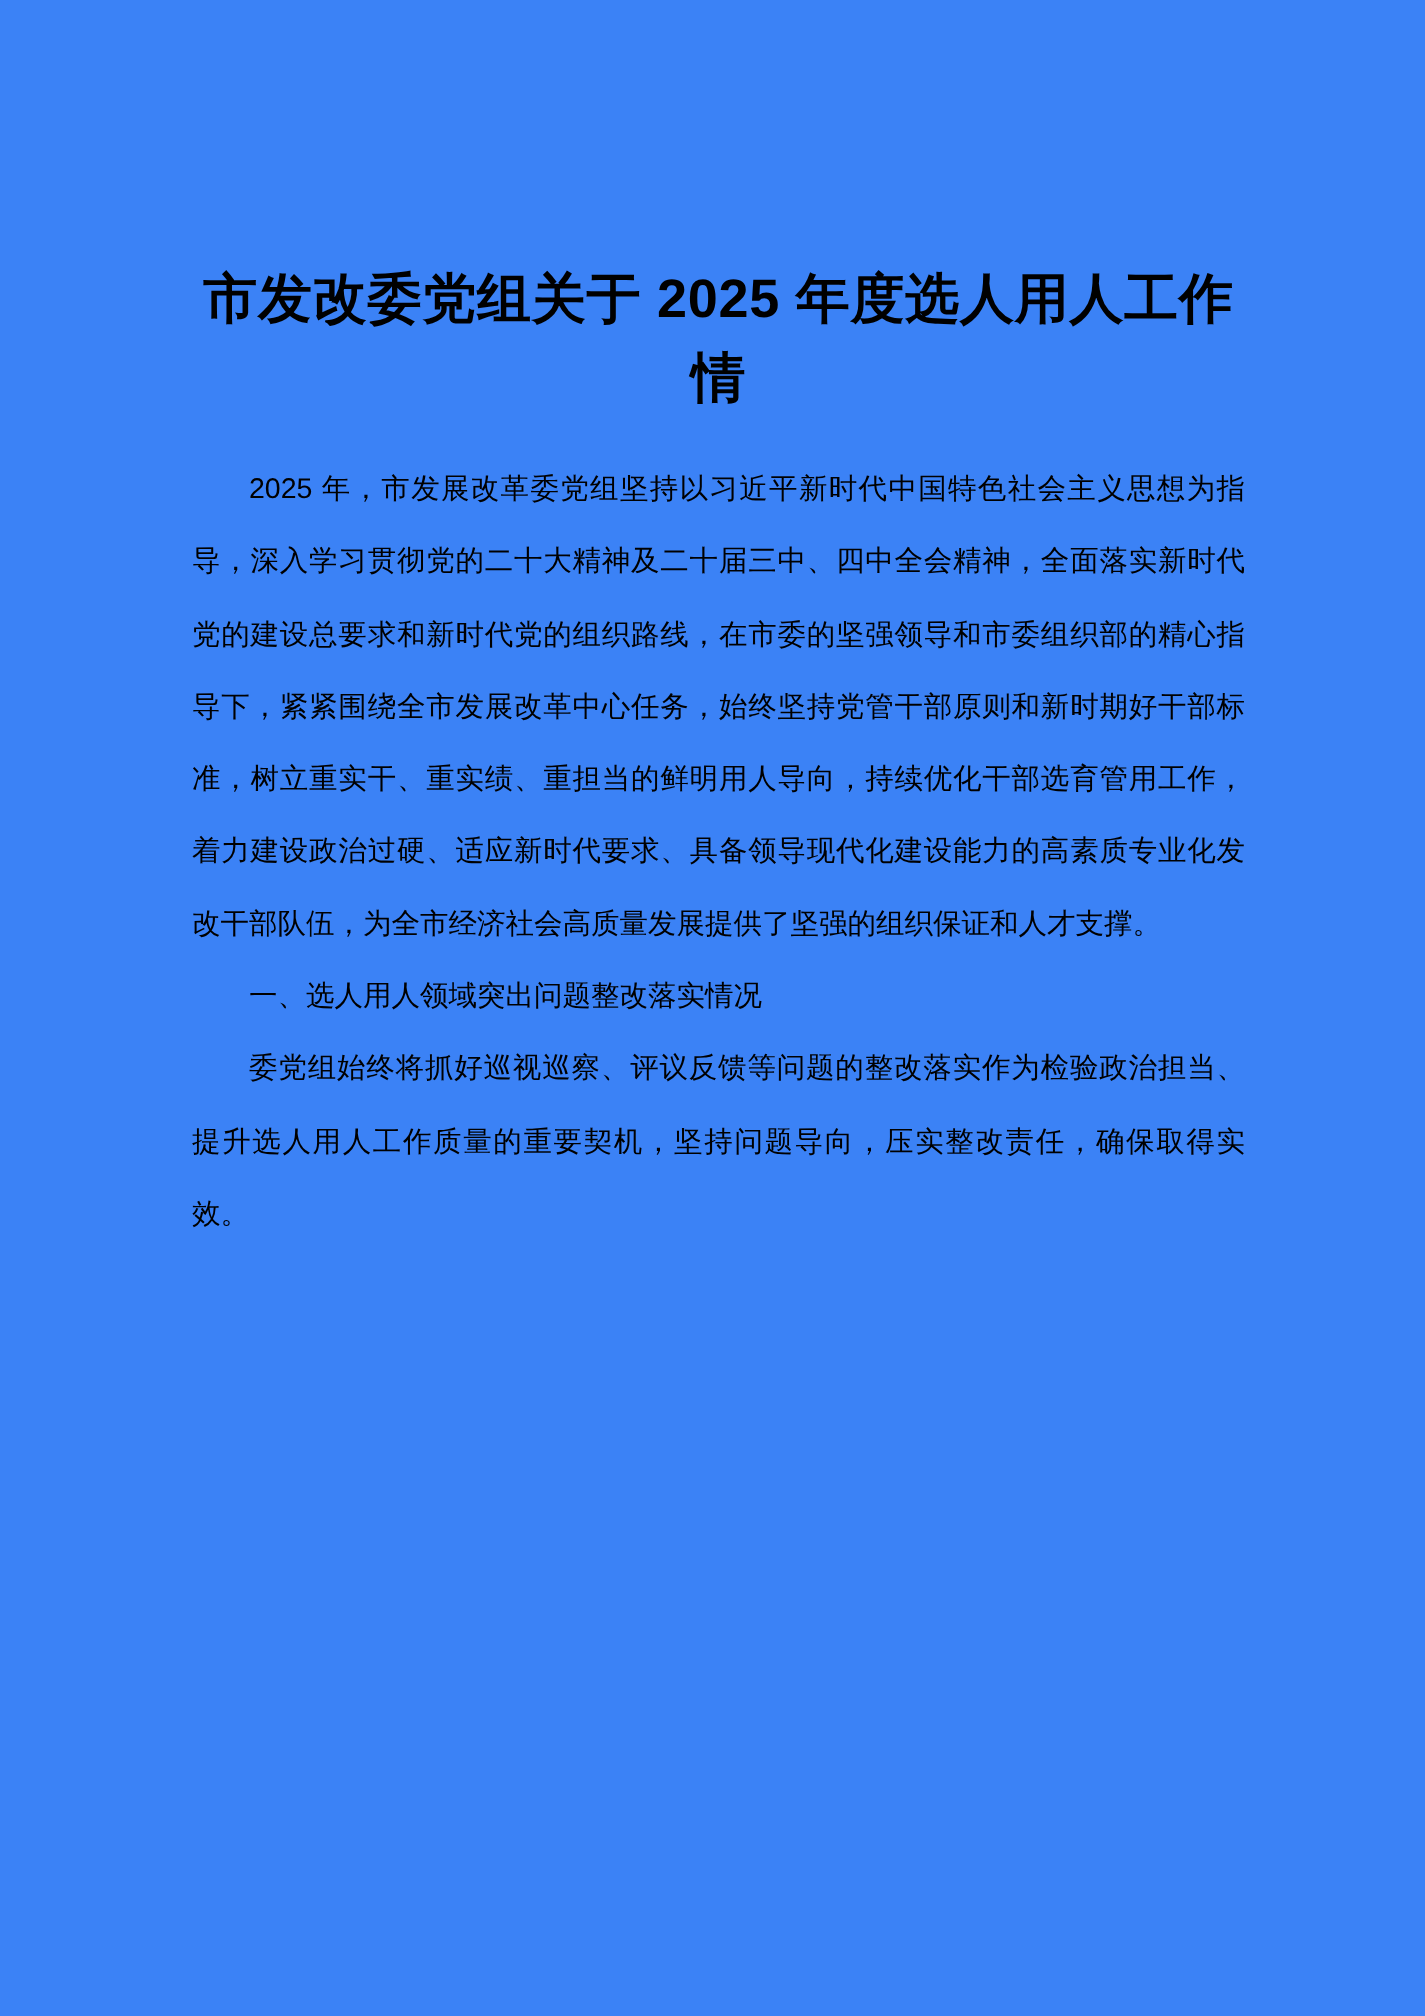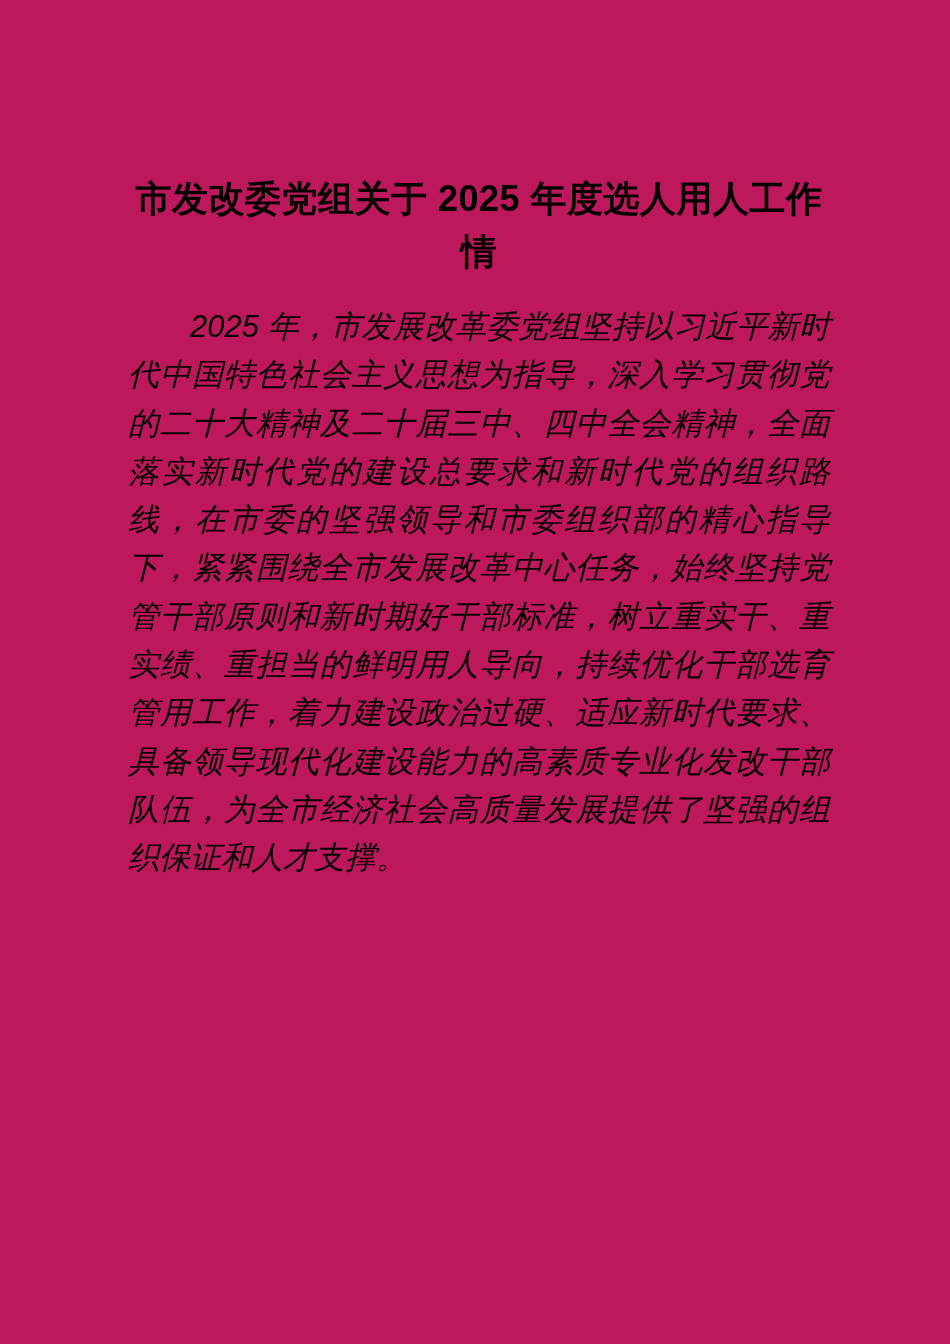--- a/index.html
+++ b/index.html
@@ -11,7 +11,7 @@
     position: relative;
     width: 950px;
     height: 1344px;
-    background: #be185d;
+    background: #3b82f6;
     margin: 0 auto;
     overflow: hidden;
     font-family: "Liberation Sans", "DejaVu Sans", sans-serif;

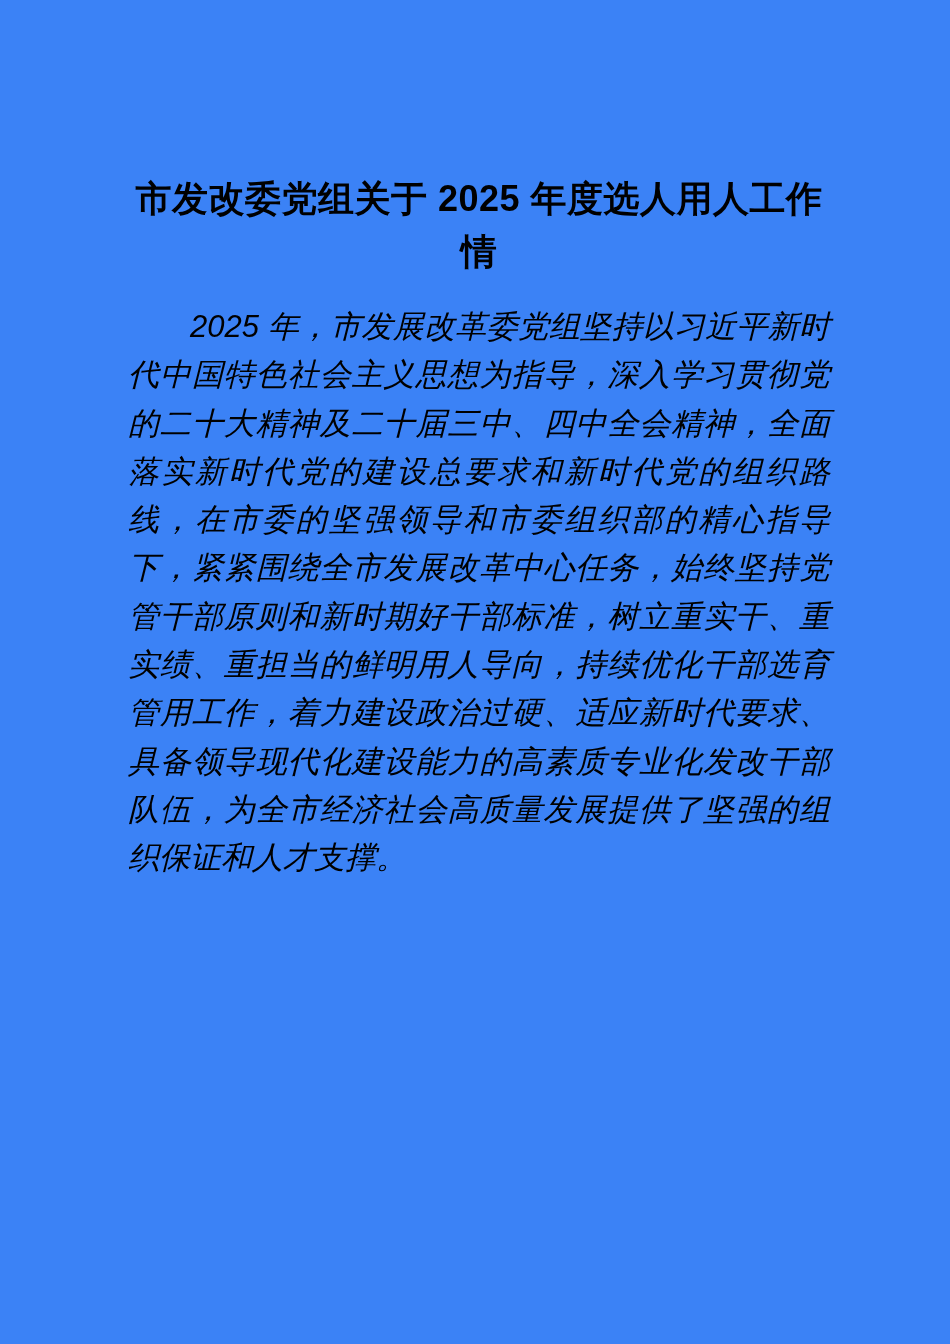--- a/index.html
+++ b/index.html
@@ -38,7 +38,7 @@
     margin-top: 25px;
   }
   p.para {
-    font-size: 31px;
+    font-size: 19px;
     line-height: 48.3px;
     margin: 0;
     text-align: justify;
@@ -47,7 +47,6 @@
     color: #000000;
     font-weight: normal;
     letter-spacing: 0px;
-    font-style: italic;
   }
   .bold-lead {
     font-weight: bold;

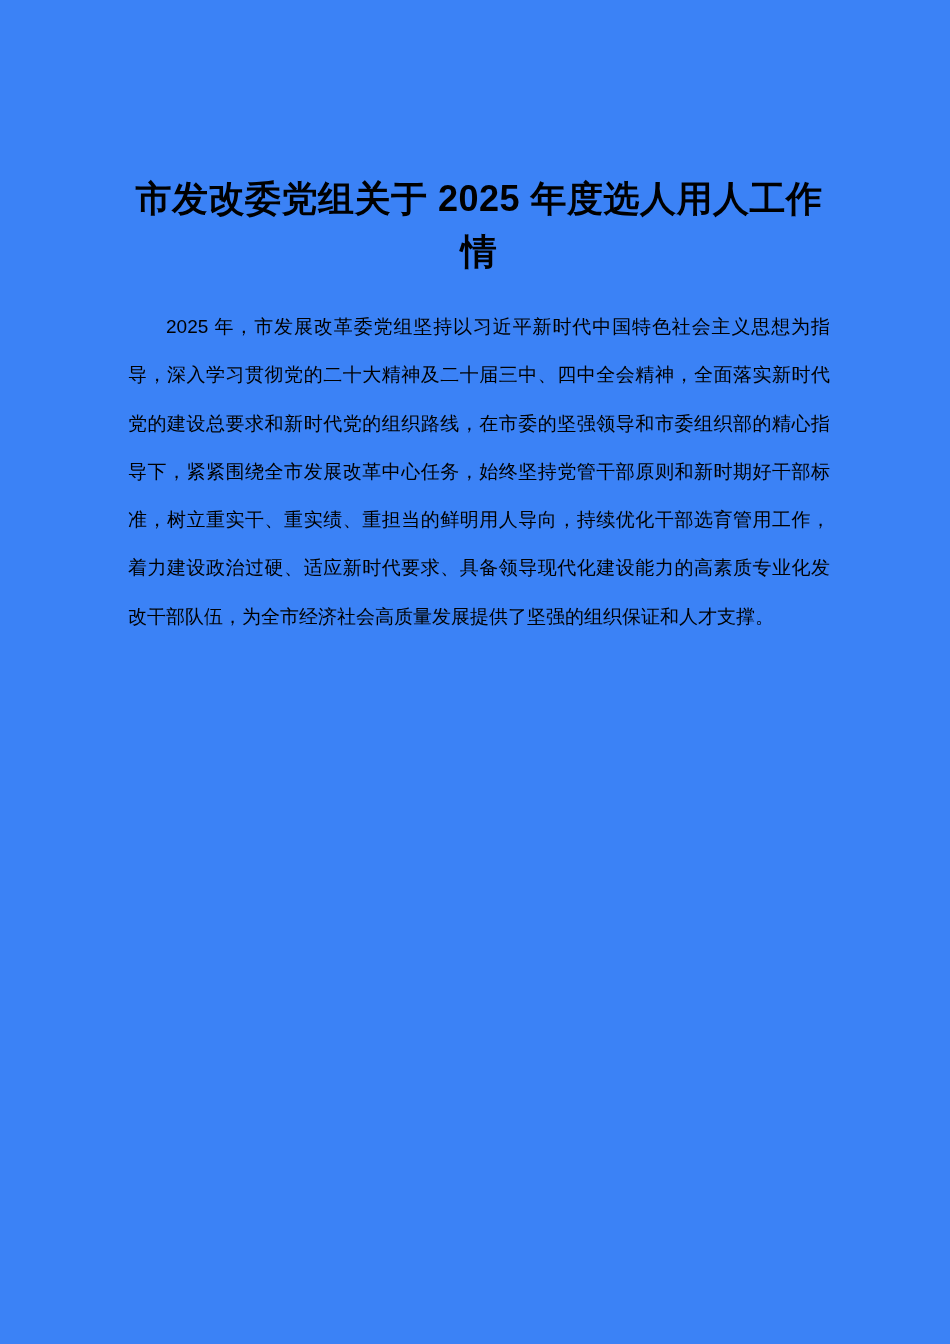--- a/index.html
+++ b/index.html
@@ -64,6 +64,7 @@
 
       <p class="para">2025 年，市发展改革委党组坚持以习近平新时代中国特色社会主义思想为指导，深入学习贯彻党的二十大精神及二十届三中、四中全会精神，全面落实新时代党的建设总要求和新时代党的组织路线，在市委的坚强领导和市委组织部的精心指导下，紧紧围绕全市发展改革中心任务，始终坚持党管干部原则和新时期好干部标准，树立重实干、重实绩、重担当的鲜明用人导向，持续优化干部选育管用工作，着力建设政治过硬、适应新时代要求、具备领导现代化建设能力的高素质专业化发改干部队伍，为全市经济社会高质量发展提供了坚强的组织保证和人才支撑。</p>
 
+      <p class="para">一、选人用人领域突出问题整改落实情况</p>
 
 
 

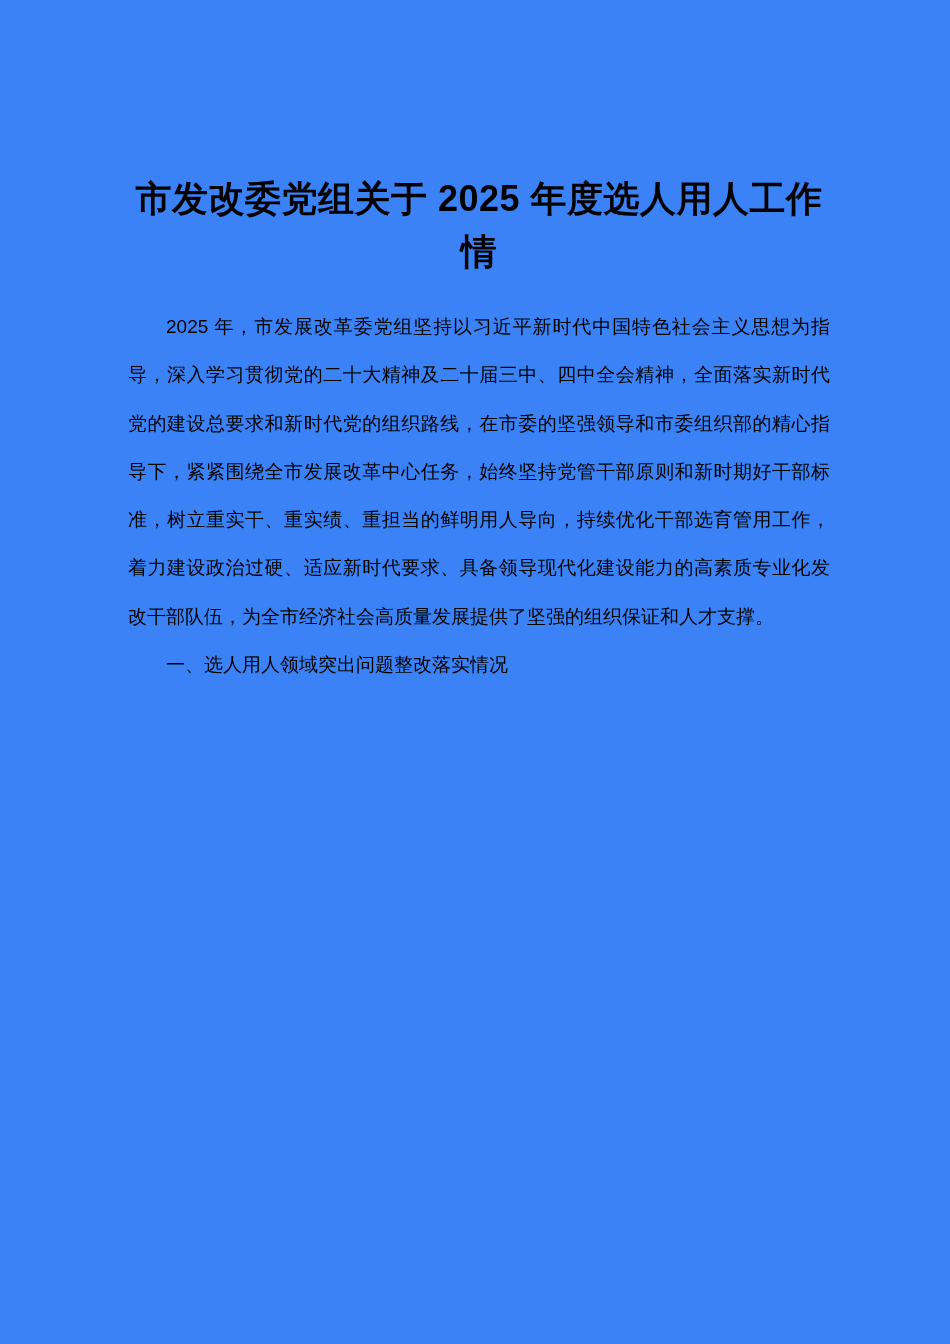--- a/index.html
+++ b/index.html
@@ -66,6 +66,7 @@
 
       <p class="para">一、选人用人领域突出问题整改落实情况</p>
 
+      <p class="para">委党组始终将抓好巡视巡察、评议反馈等问题的整改落实作为检验政治担当、提升选人用人工作质量的重要契机，坚持问题导向，压实整改责任，确保取得实效。</p>
 
 
     </div>

